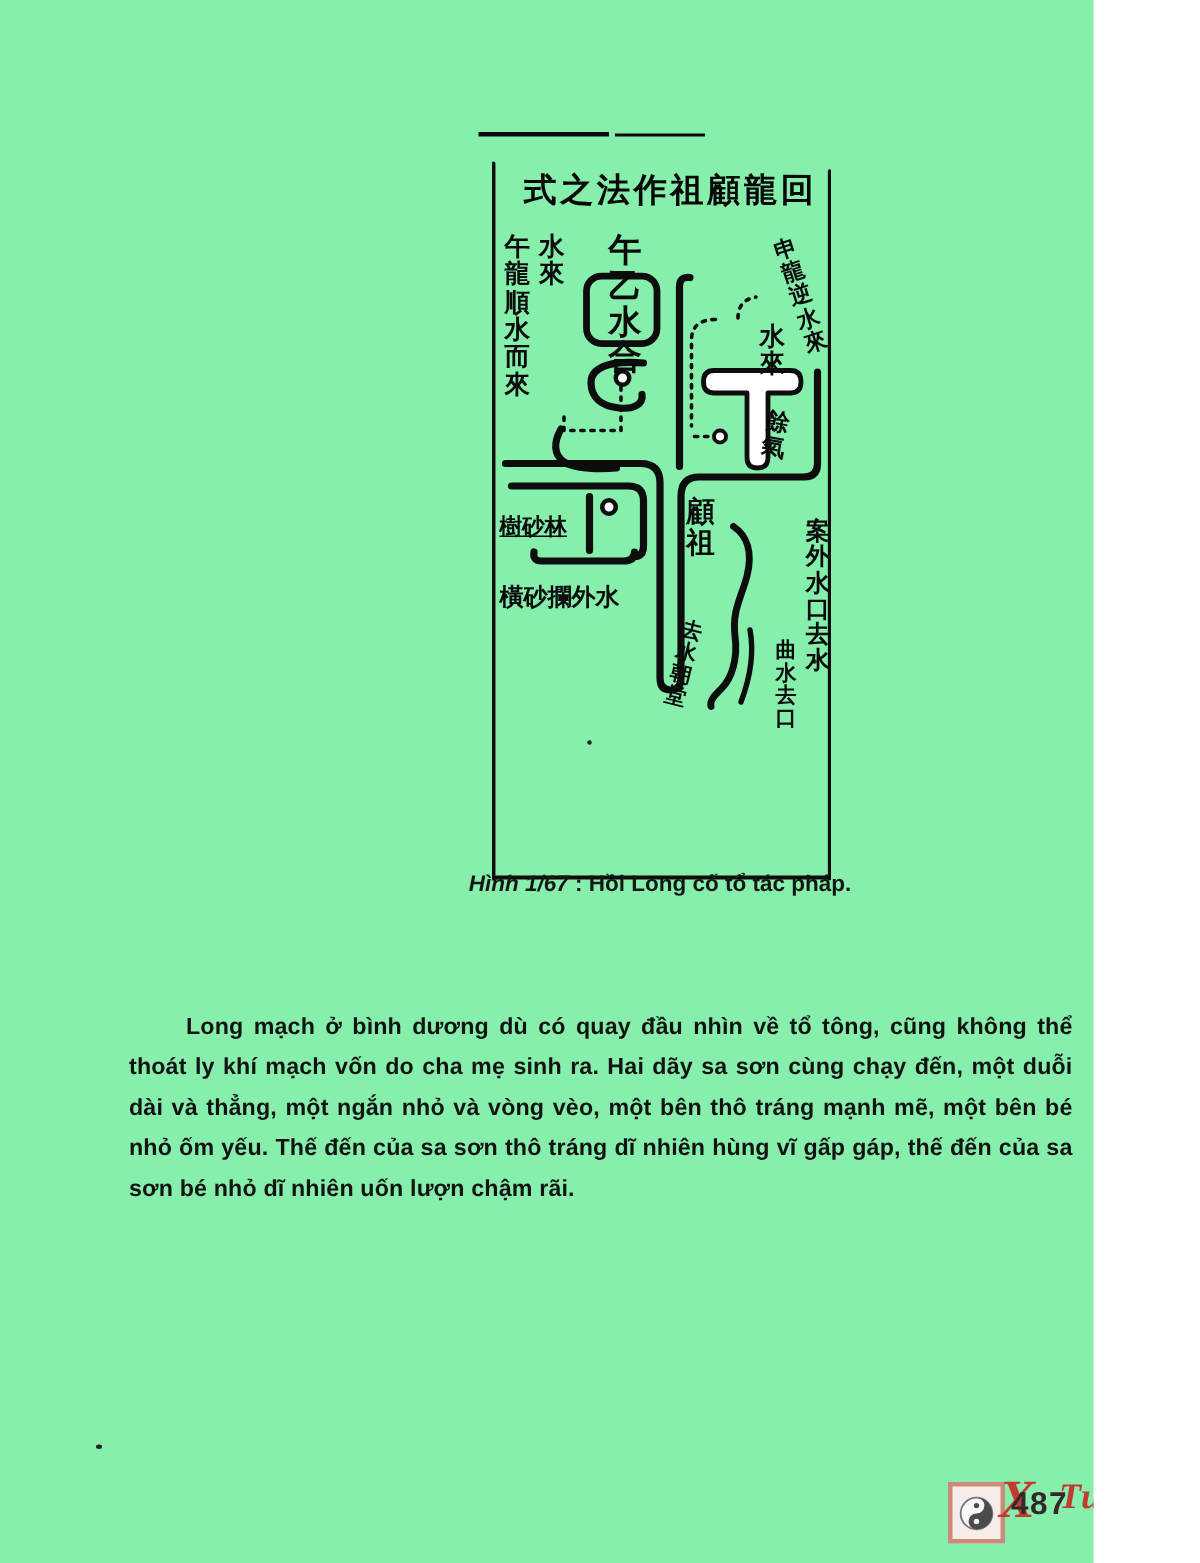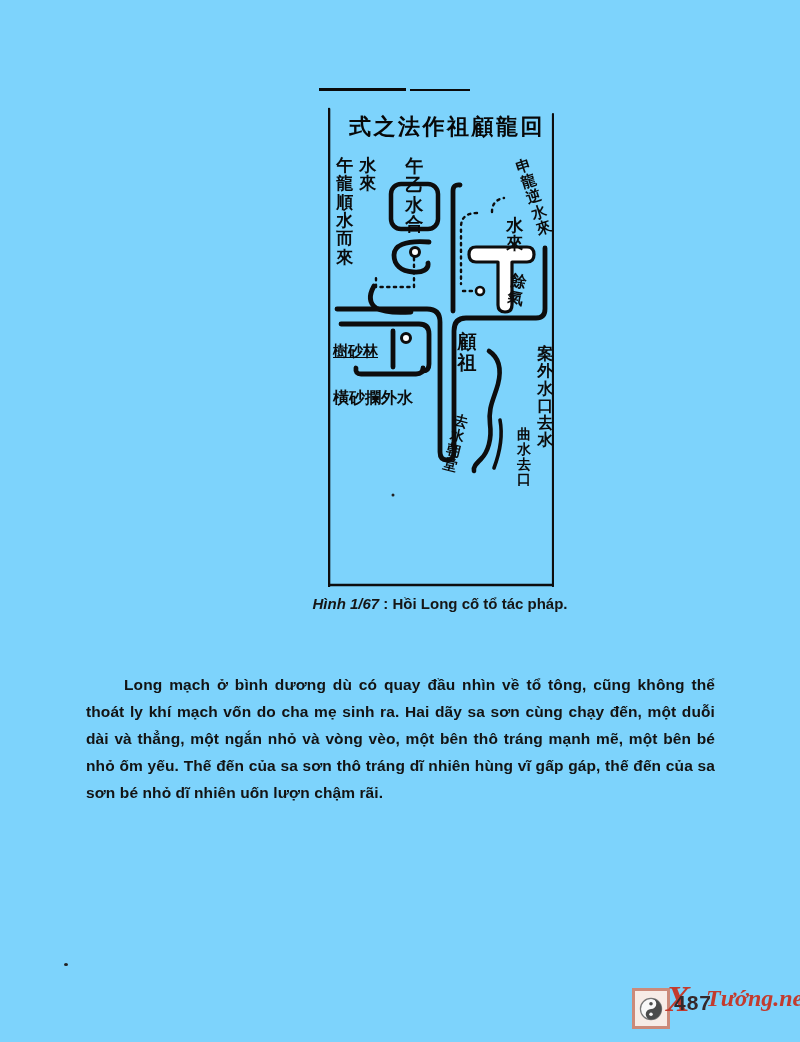--- a/index.html
+++ b/index.html
@@ -5,7 +5,7 @@
   html,body{margin:0;padding:0;}
   body{width:800px;height:1042px;background:#ffffff;overflow:hidden;
        font-family:"Liberation Sans",sans-serif;}
-  .page{position:relative;width:800px;height:1042px;background:#7dd3fc;overflow:hidden;}
+  .page{position:relative;width:729px;height:1042px;background:#86efac;overflow:hidden;}
 
   
   .dash{position:absolute;background:#0a0a0a;}

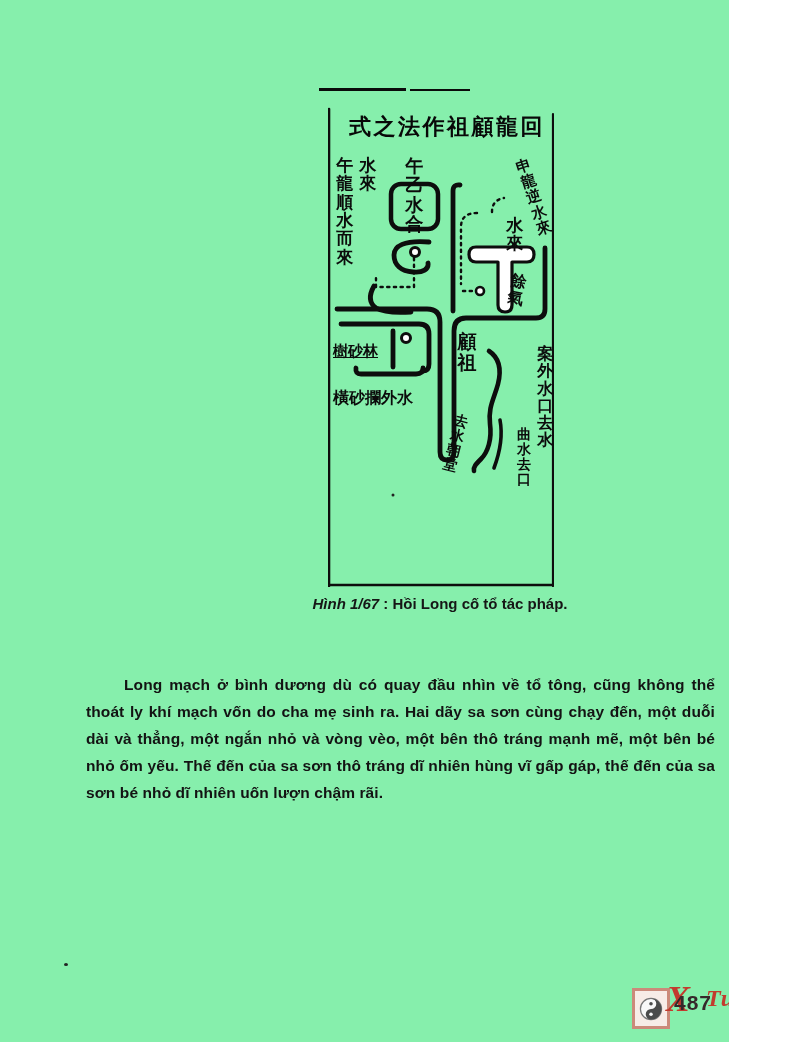--- a/index.html
+++ b/index.html
@@ -105,7 +105,7 @@
   <div id="labels-layer">
       <div class="cjk v" style="left: 335px; top: 156px; font-size: 17px;">午龍順水而來</div>
       <div class="cjk v" style="left: 358px; top: 156px; font-size: 17px;">水來</div>
-      <div class="cjk v" style="left: 404px; top: 156px; font-size: 18px;">午乙水合</div>
+      <div class="cjk v" style="left: 404px; top: 156px; font-size: 22px;">午乙水合</div>
       <div class="cjk v" style="left: 513px; top: 161px; font-size: 15px; transform: rotate(-18deg);">申龍逆水來</div>
       <div class="cjk v" style="left: 505px; top: 216px; font-size: 17px;">水來</div>
       <div class="cjk v" style="left: 511px; top: 271px; font-size: 16px; transform: rotate(10deg);">餘氣</div>

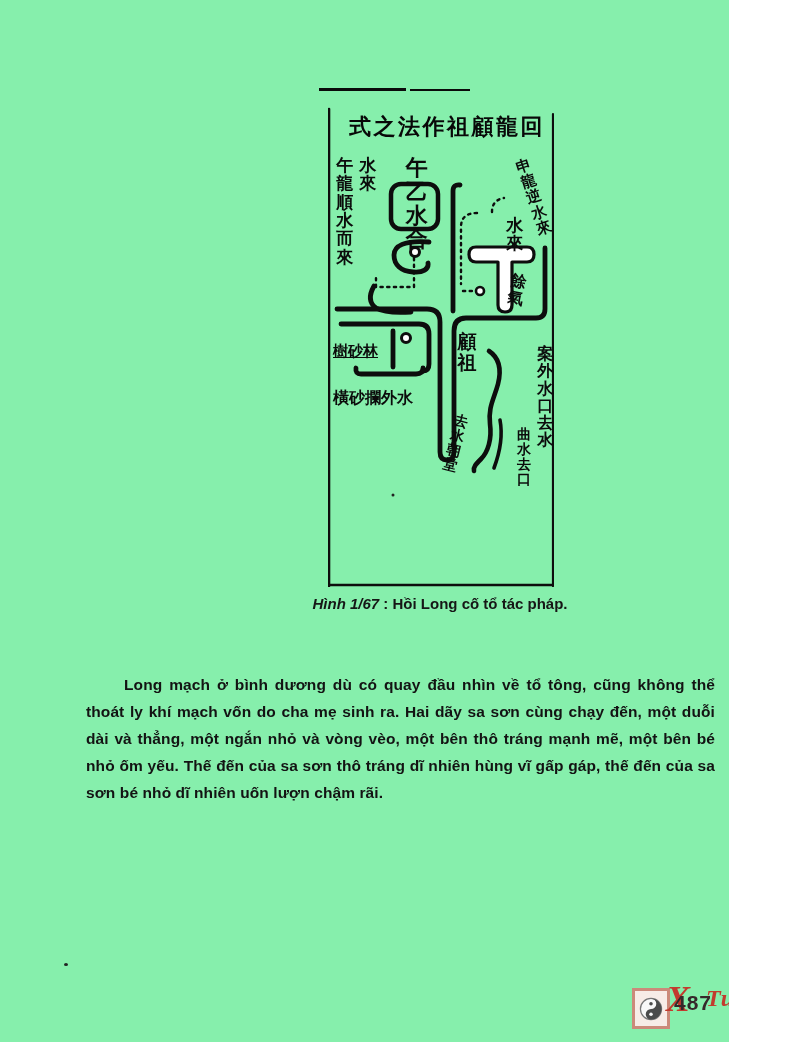--- a/index.html
+++ b/index.html
@@ -22,7 +22,7 @@
   .cjk.h{white-space:nowrap;line-height:1;}
 
   
-  .caption{position:absolute;left:240px;top:595px;width:400px;text-align:center;
+  .caption{position:absolute;left:240px;top:581px;width:400px;text-align:center;
            font-size:15px;color:#161616;}
   .caption .cap-label{font-style:italic;font-weight:700;}
   .caption .cap-sep{font-weight:600;}

